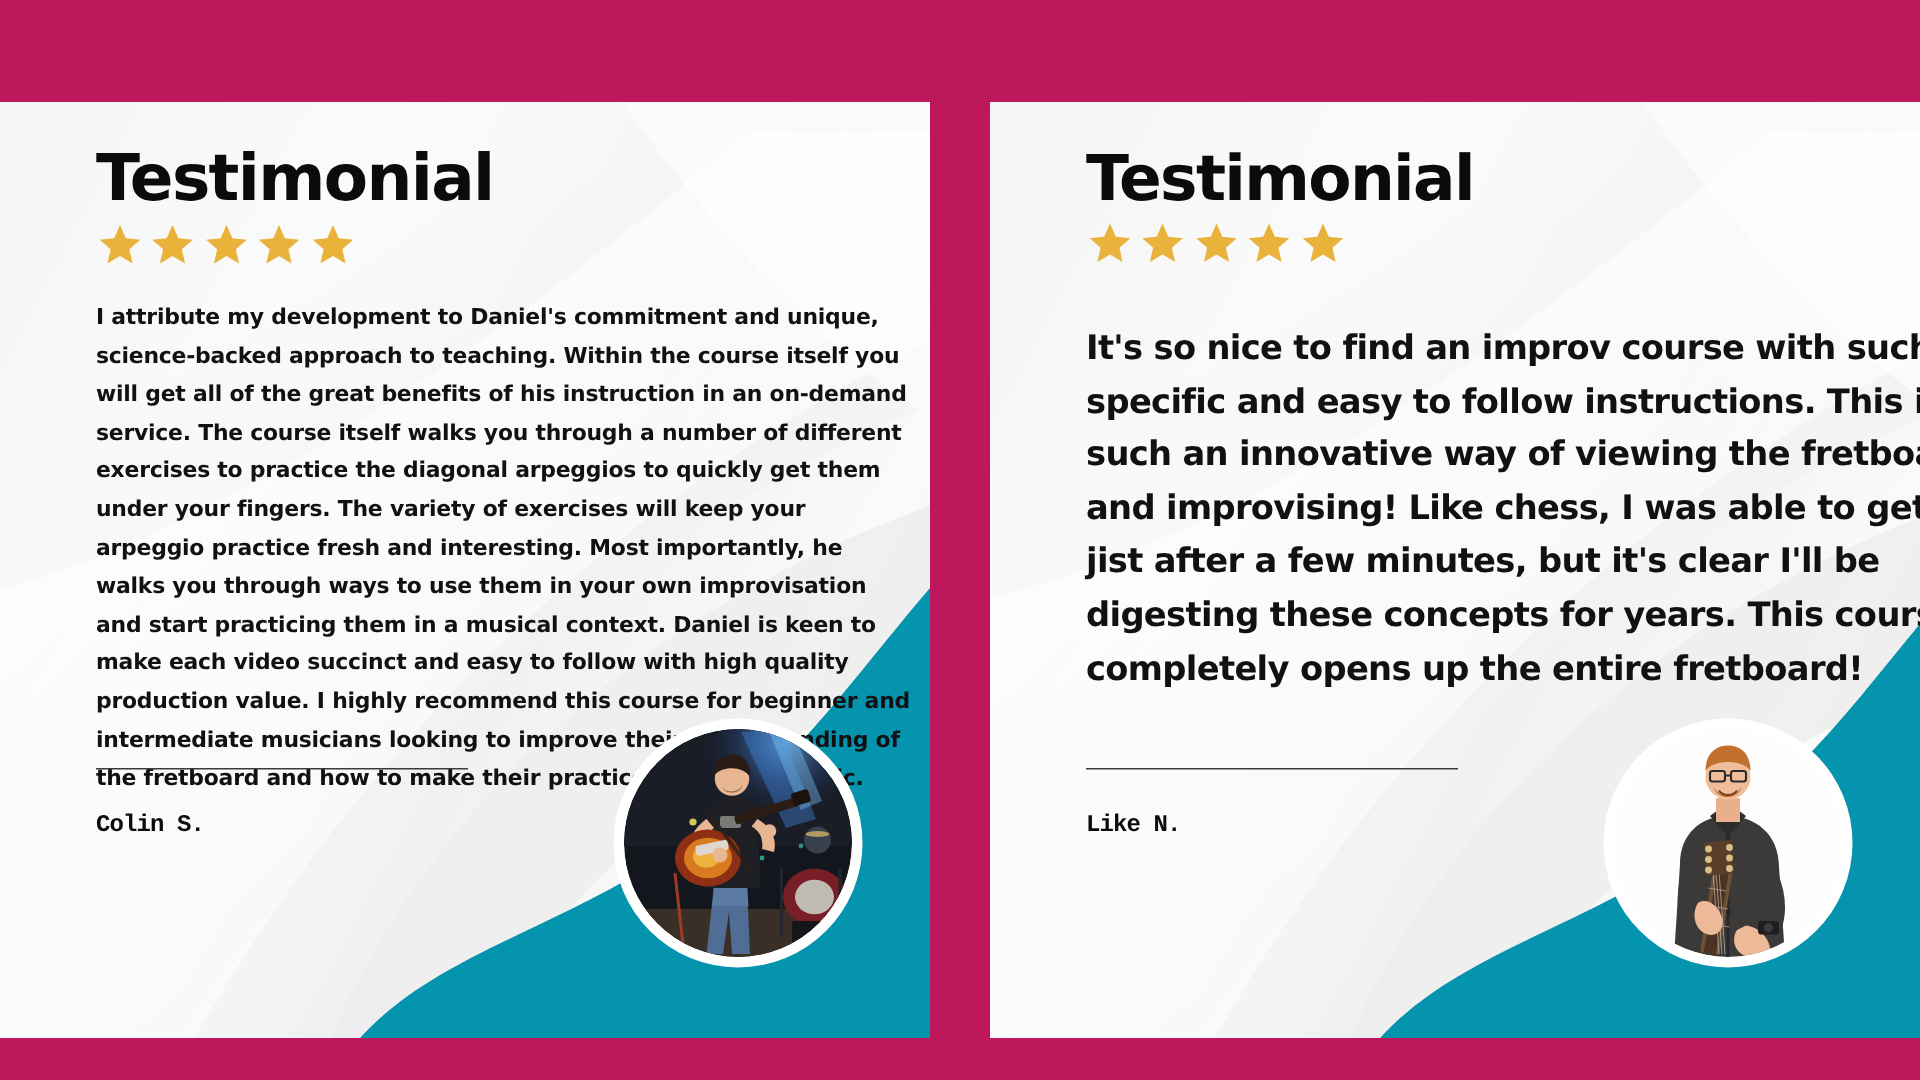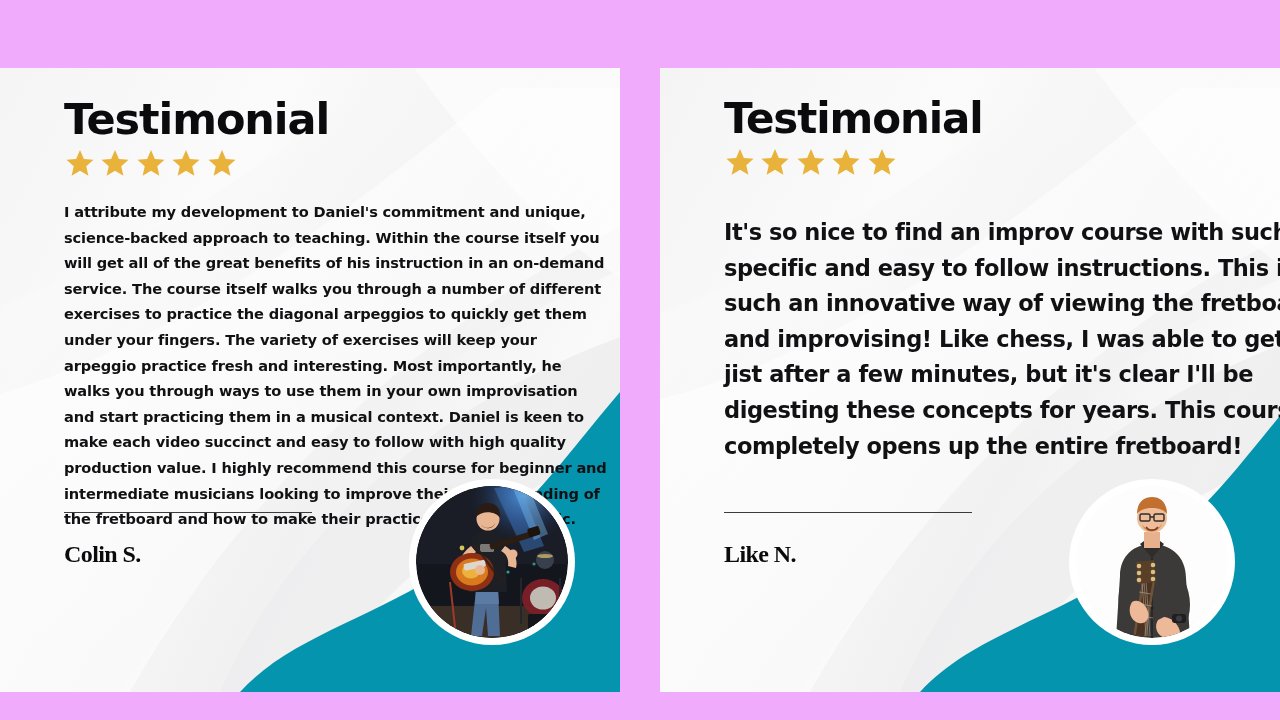--- a/index.html
+++ b/index.html
@@ -13,7 +13,7 @@
   #stage {
     position: relative;
     width: 1280px; height: 720px;
-    background: #f0abfc;
+    background: #be185d;
   }
 
   

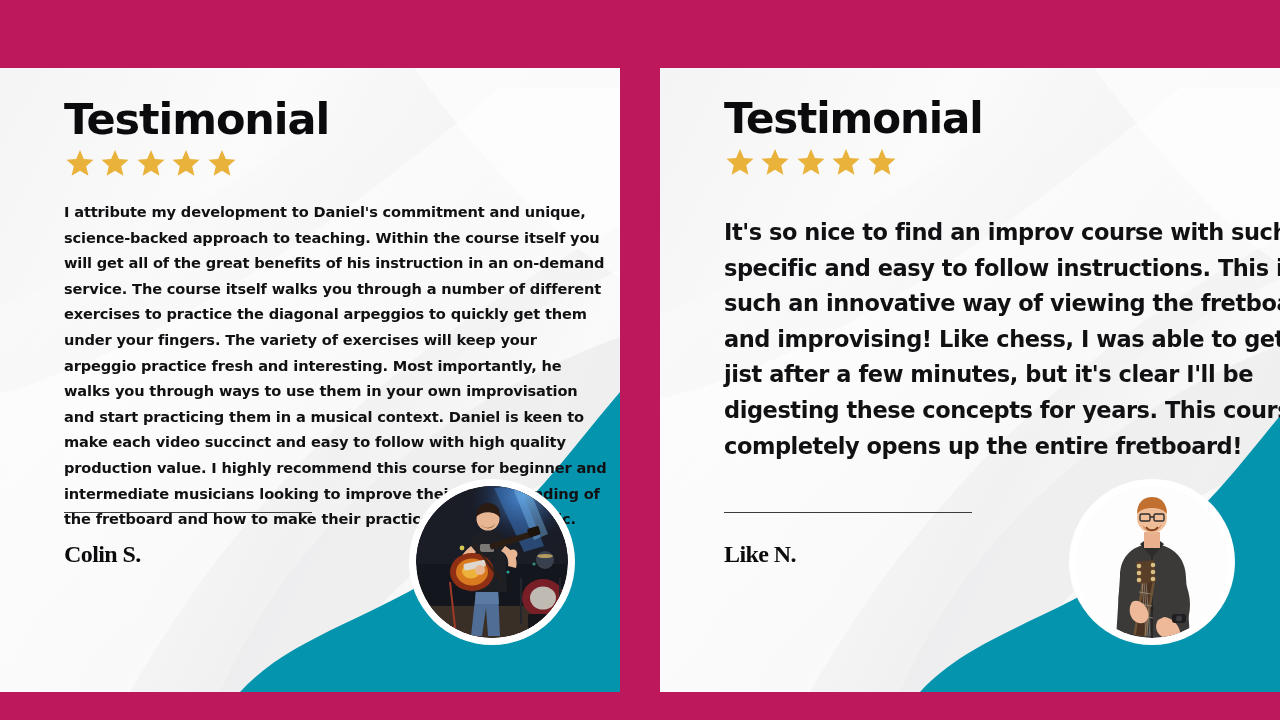--- a/index.html
+++ b/index.html
@@ -95,9 +95,9 @@
 
   .author {
     position: absolute;
-    font-family: Liberation Serif, serif;
+    font-family: Liberation Mono, monospace;
     font-weight: 700;
-    font-size: 24px;
+    font-size: 16px;
     letter-spacing: -0.6px;
     color: #0b0b0d;
   }

